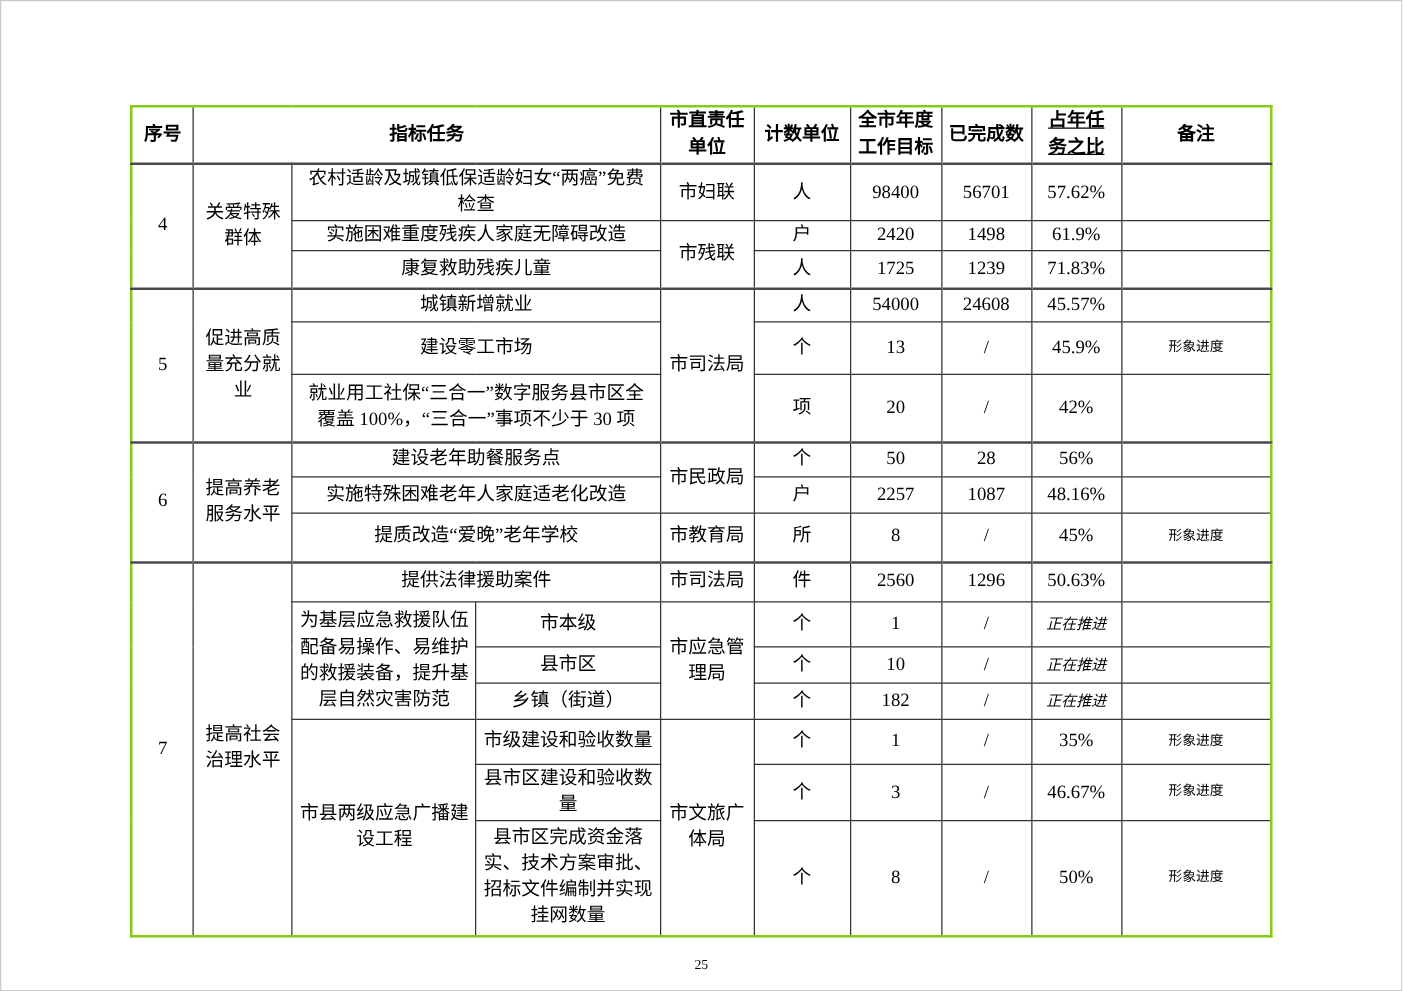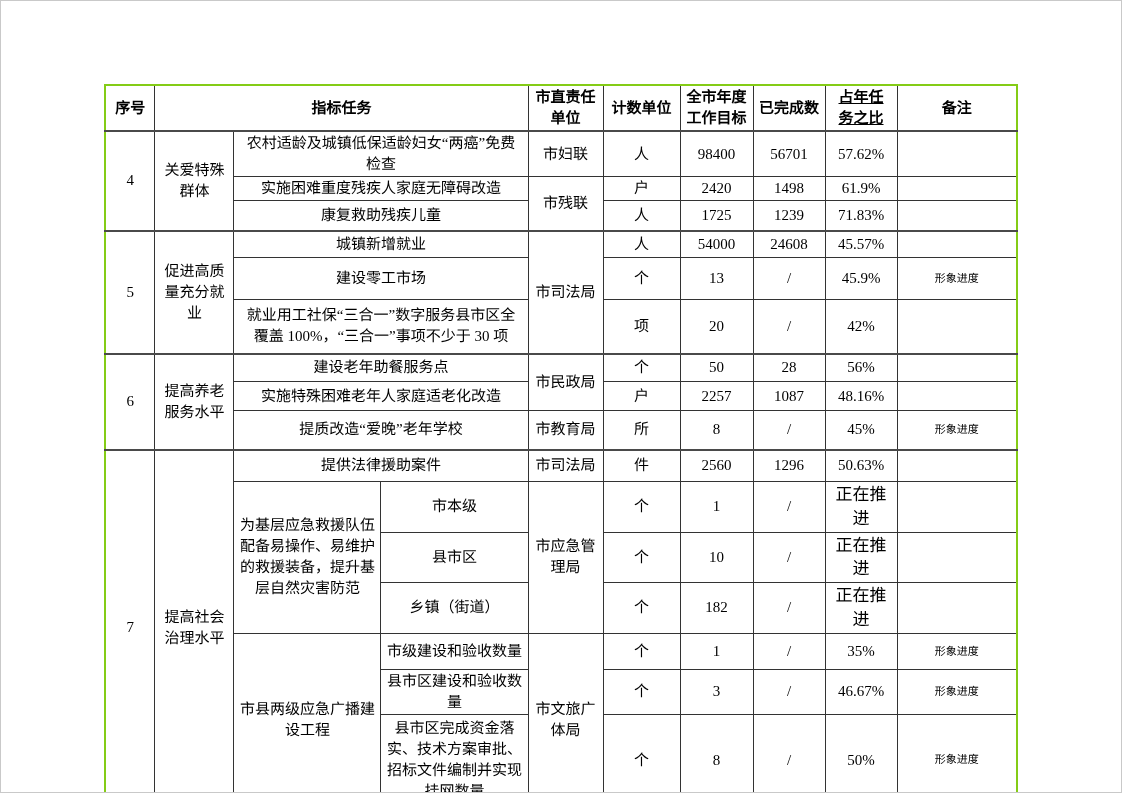--- a/index.html
+++ b/index.html
@@ -38,7 +38,7 @@
     border-top-color: #4a4a4a;
   }
   td.task { padding: 1px 5px; }
-  td.status-text { font-size: 17px; }
+  td.status-text { font-size: 12px; font-style: italic; }
   td.remark { font-size: 11px; }
   th .narrow { display: inline-block; width: 3.2em; text-decoration: underline; }
   .page-num {

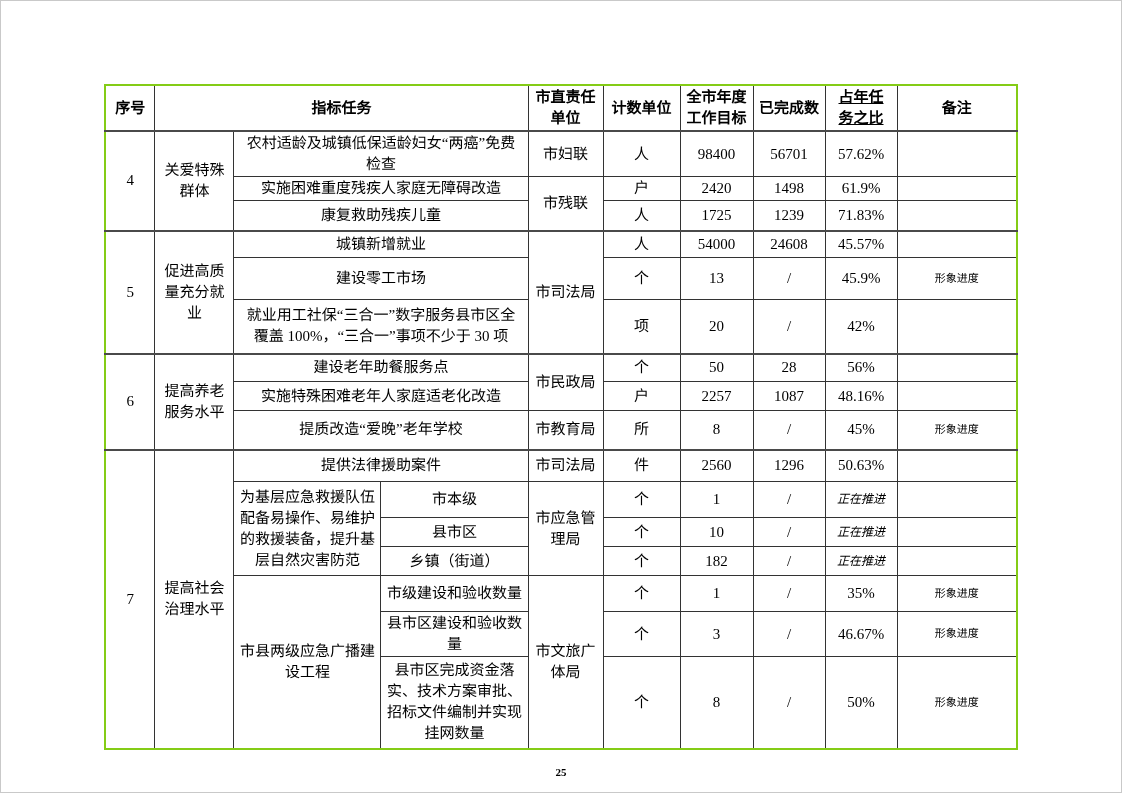--- a/index.html
+++ b/index.html
@@ -44,7 +44,7 @@
   .page-num {
     text-align: center;
     font-size: 11px;
-    font-weight: bold;
+    font-weight: normal;
     margin-top: 5px;
     font-family: "Liberation Serif", "DejaVu Serif", serif;
   }

